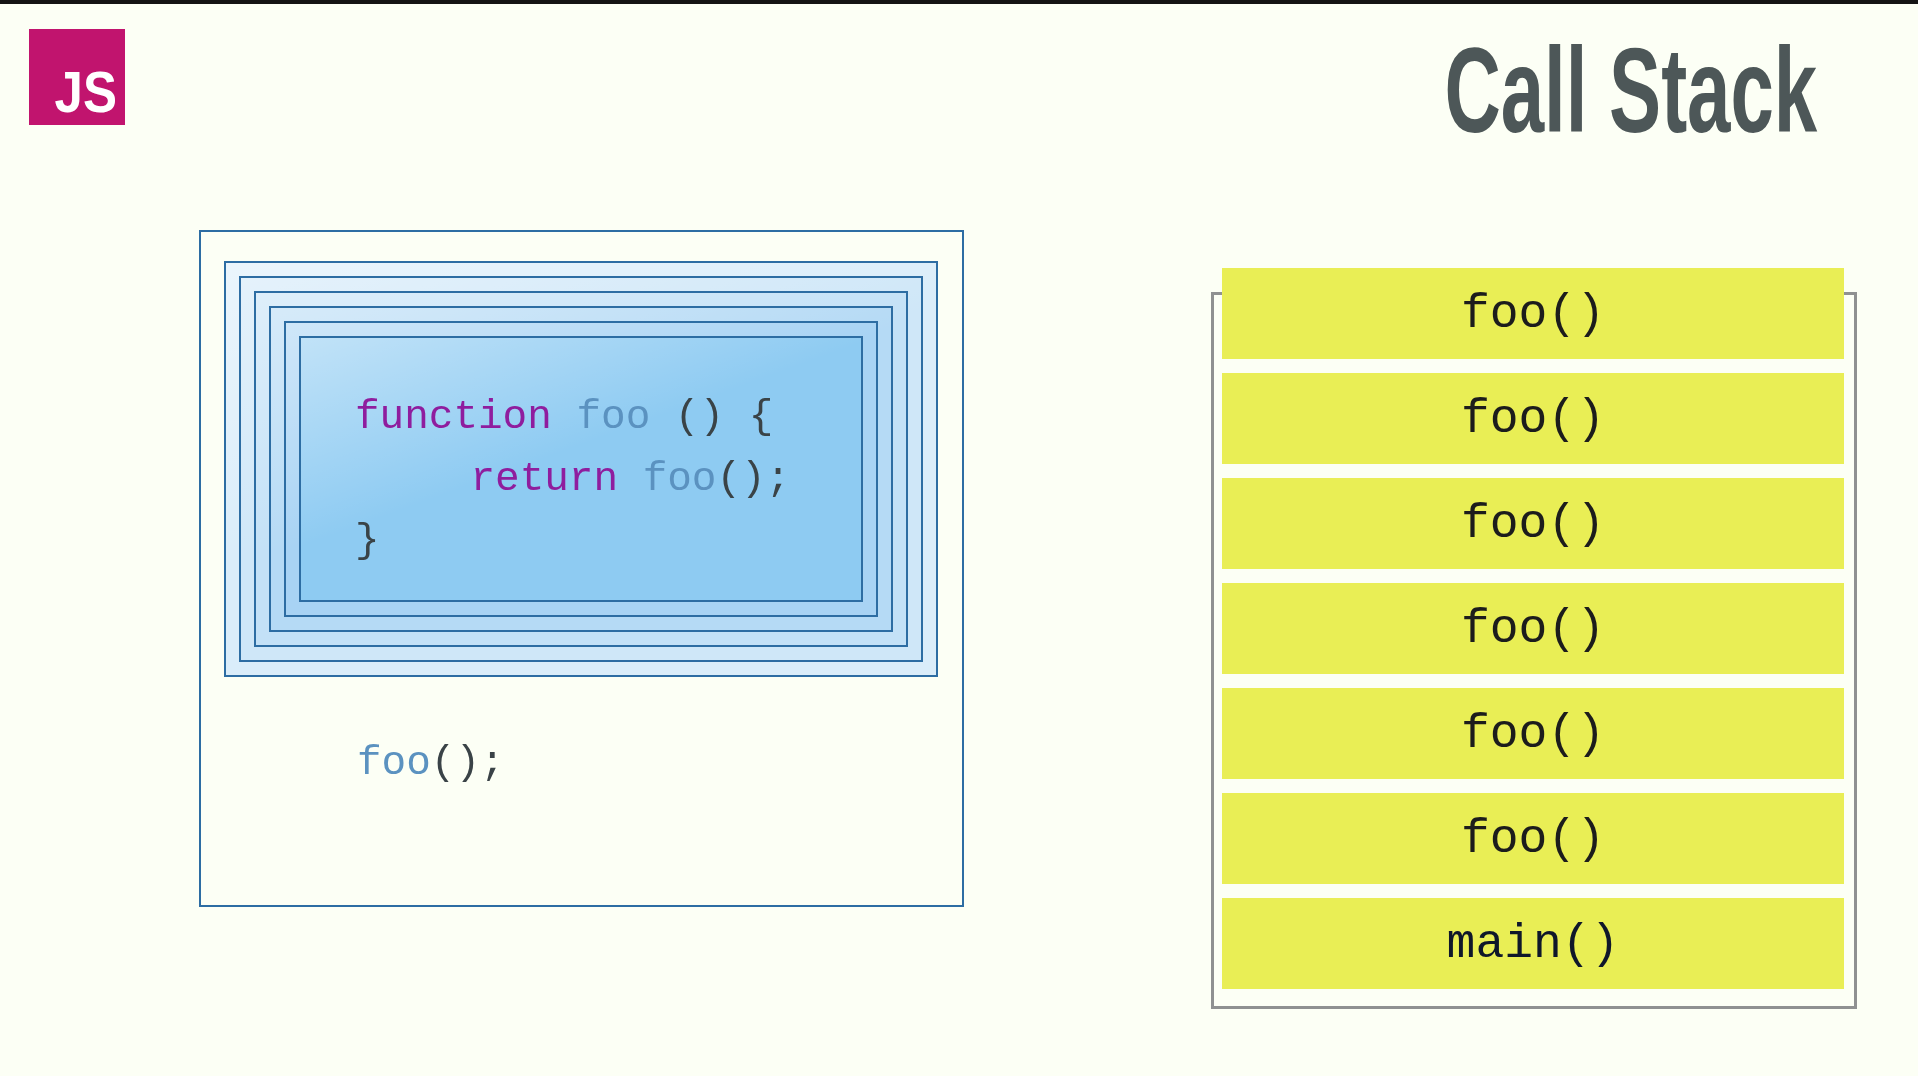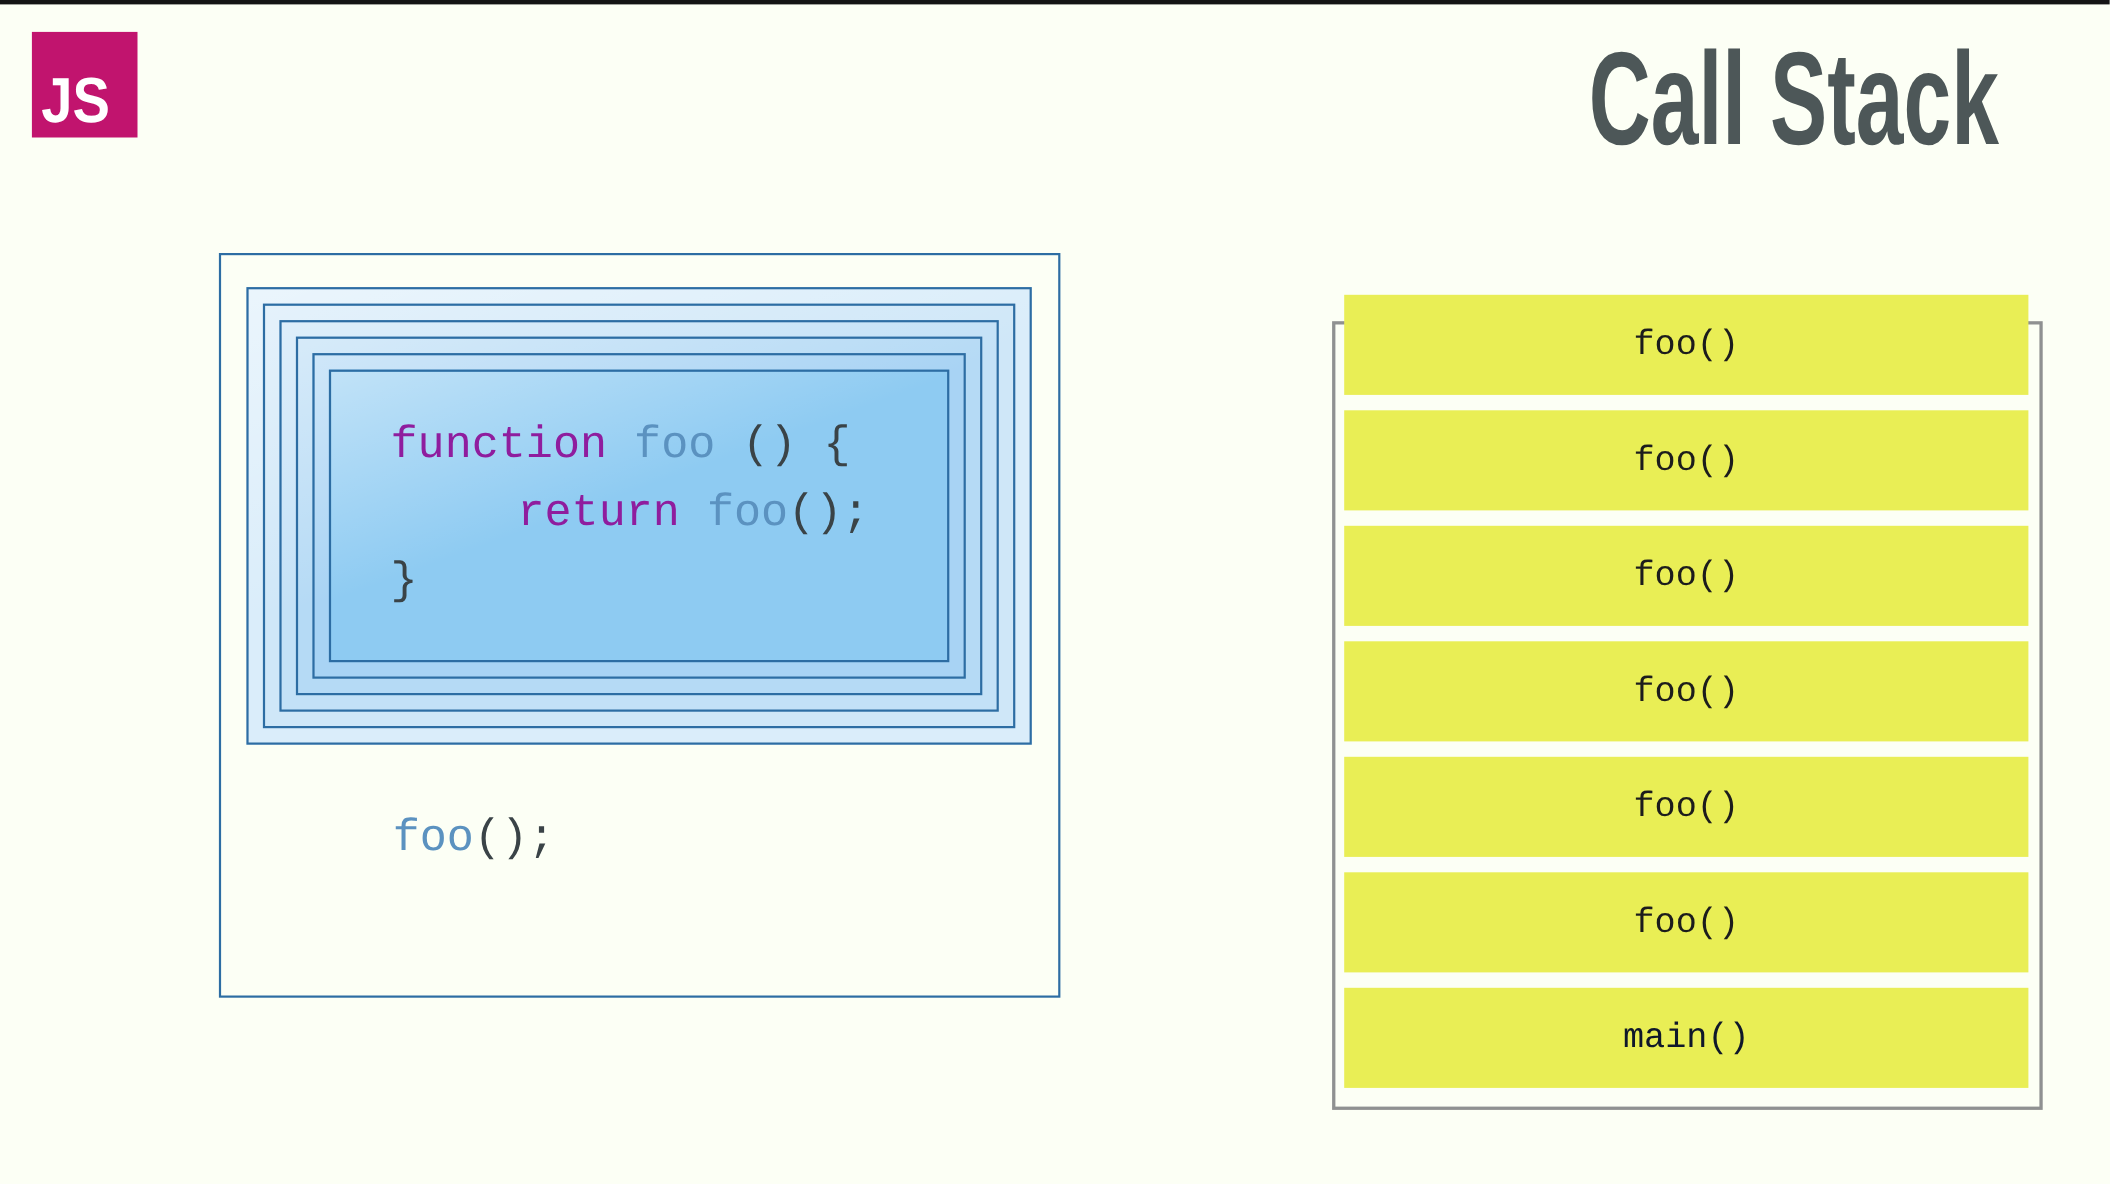--- a/index.html
+++ b/index.html
@@ -17,8 +17,8 @@
   .js-logo {
     position: absolute; left: 29px; top: 29px;
     width: 96px; height: 96px;
-    display: flex; align-items: flex-end; justify-content: flex-start;
-    box-sizing: border-box; padding: 0 20px 4px 0;
+    display: flex; align-items: flex-end; justify-content: flex-end;
+    box-sizing: border-box; padding: 0 8px 4px 0;
   }
   .js-logo .js-text {
     color: #ffffff; font-weight: bold; font-size: 58px; line-height: 1;

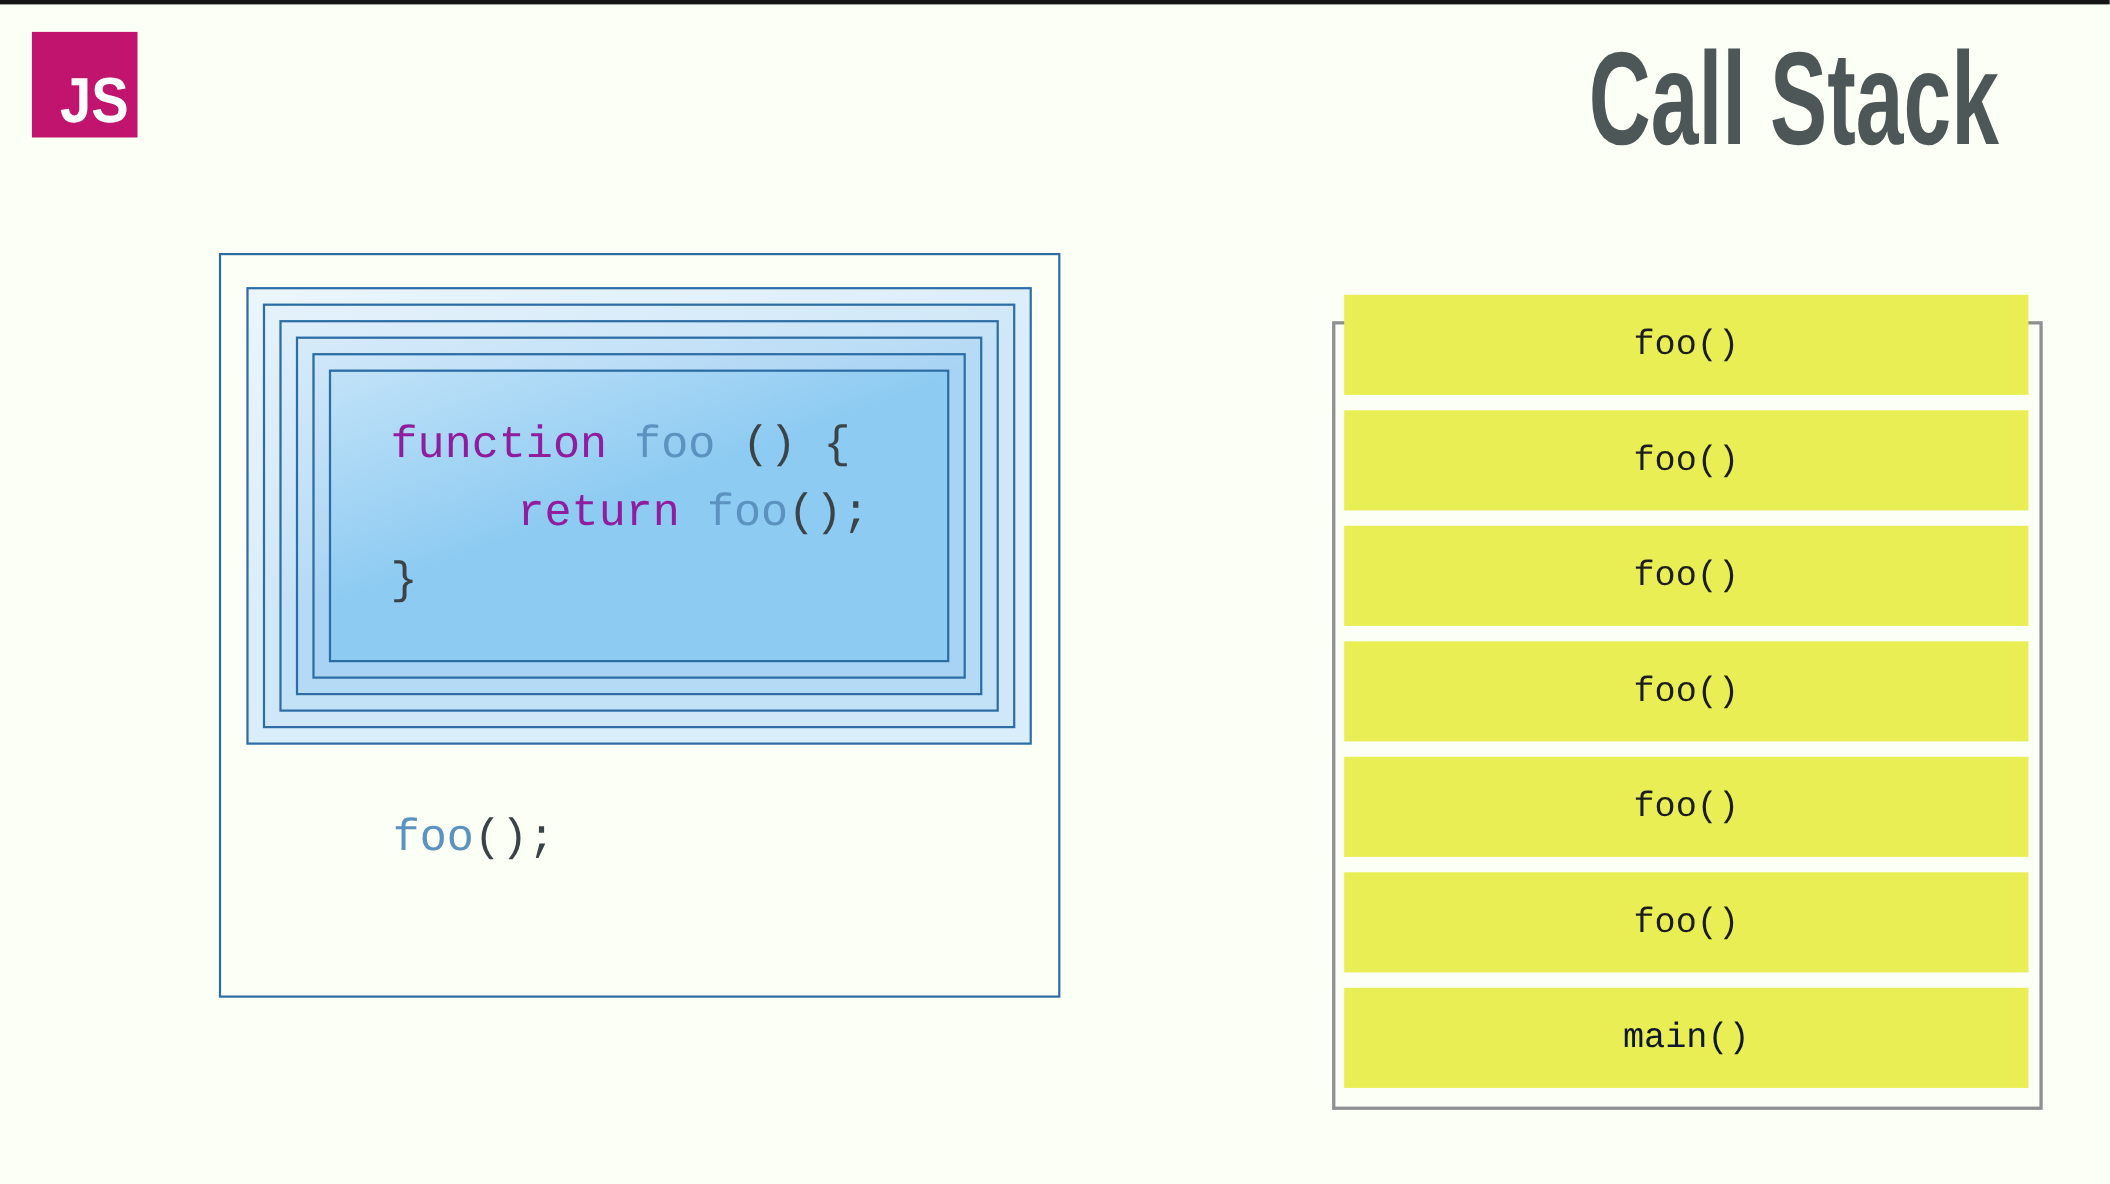--- a/index.html
+++ b/index.html
@@ -79,7 +79,7 @@
     height: 91px; margin-bottom: 14px;
     display: flex; align-items: center; justify-content: center;
     font-family: "Liberation Mono", monospace;
-    font-size: 32px;
+    font-size: 48px;
   }
 </style>
 </head>

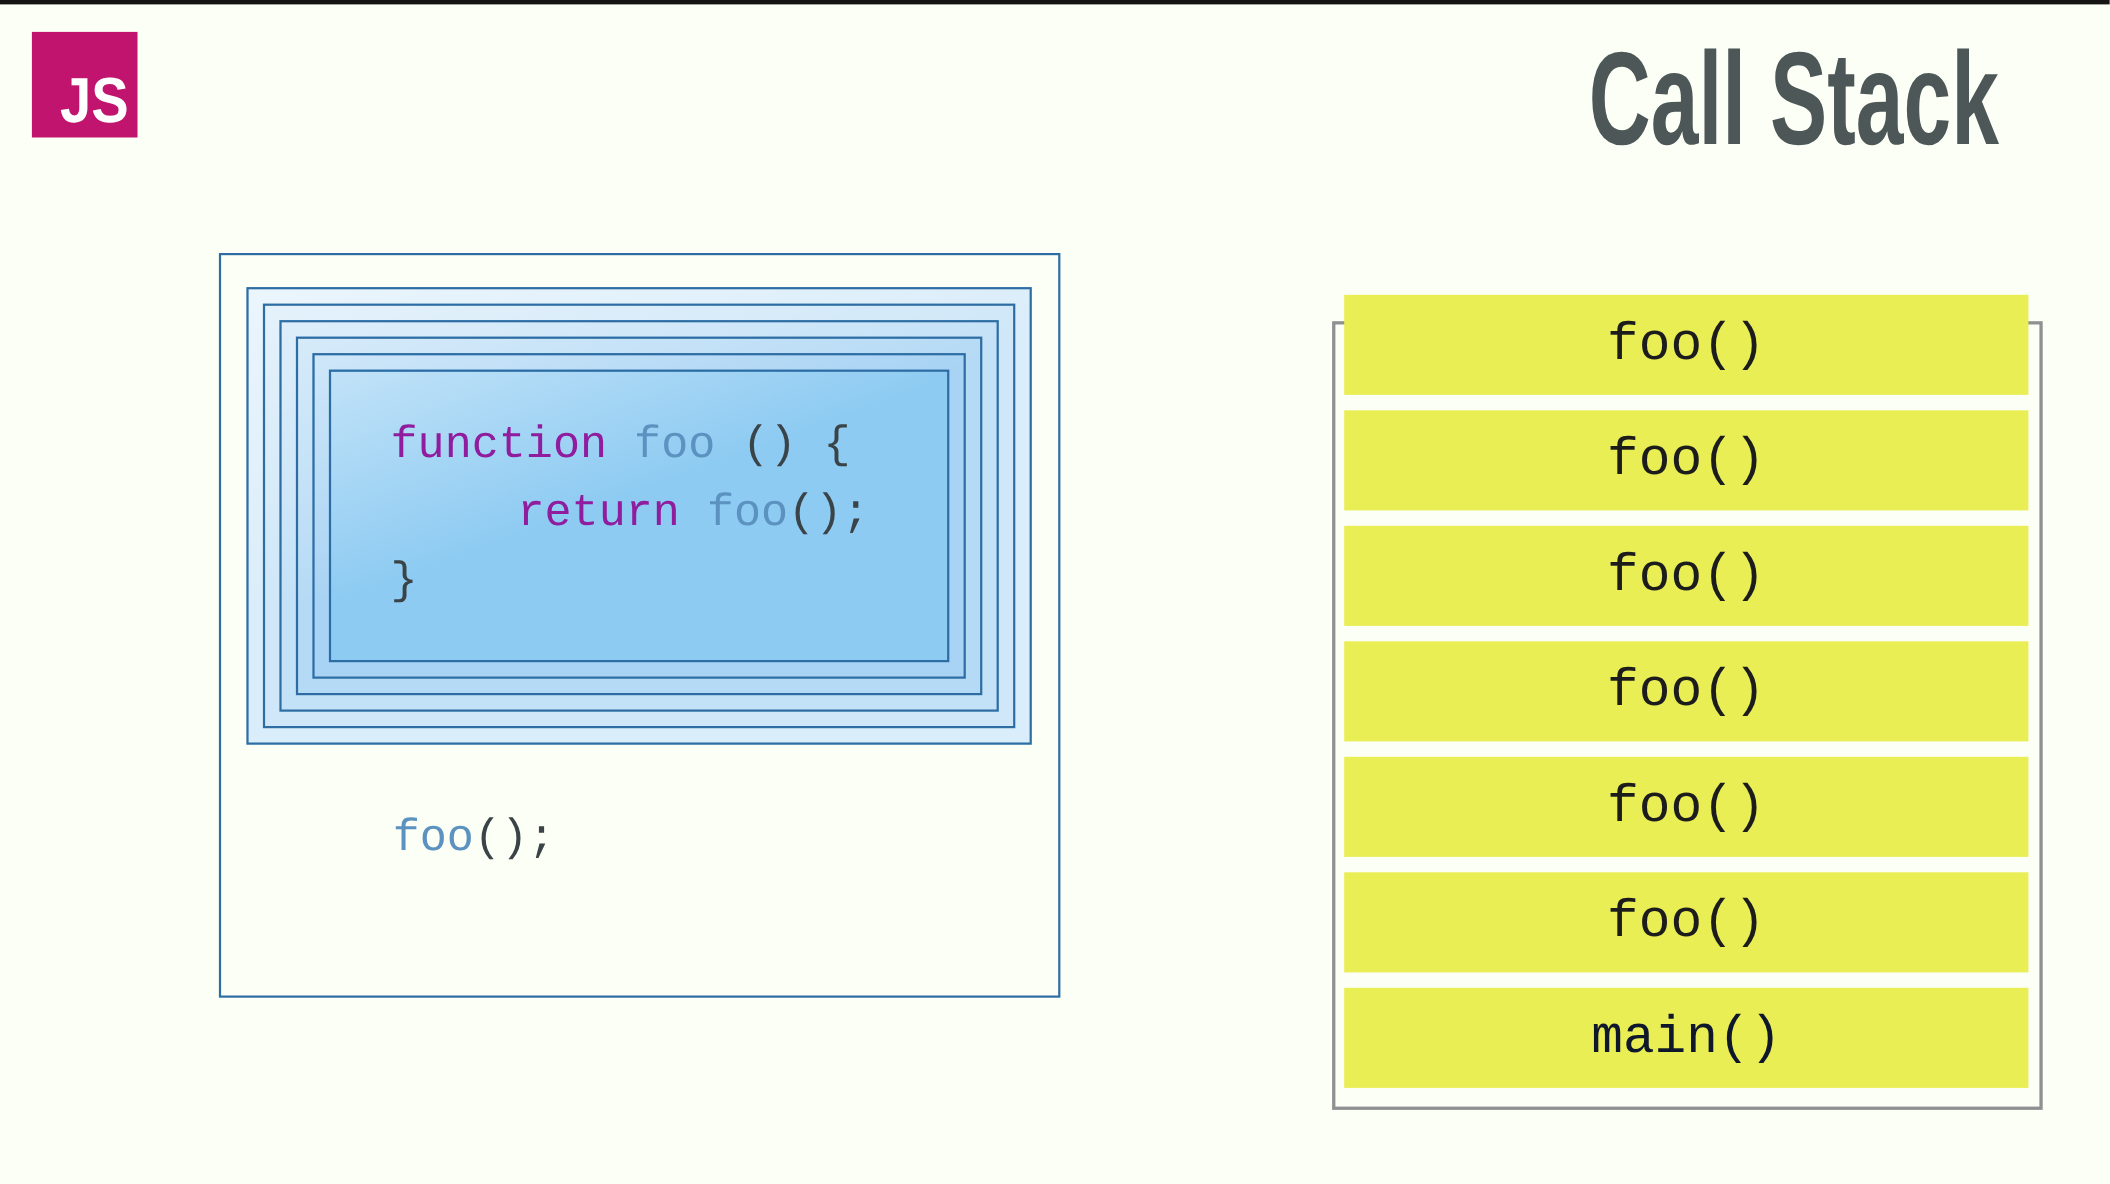--- a/index.html
+++ b/index.html
@@ -55,7 +55,7 @@
     position: absolute; left: 13px; top: 13px; right: 13px; bottom: 13px;
   }
   .code-block {
-    position: absolute; left: 54px; top: 36px;
+    position: absolute; left: 54px; top: 48px;
     font-family: "Liberation Mono", monospace;
     font-size: 41px; line-height: 62px;
   }

